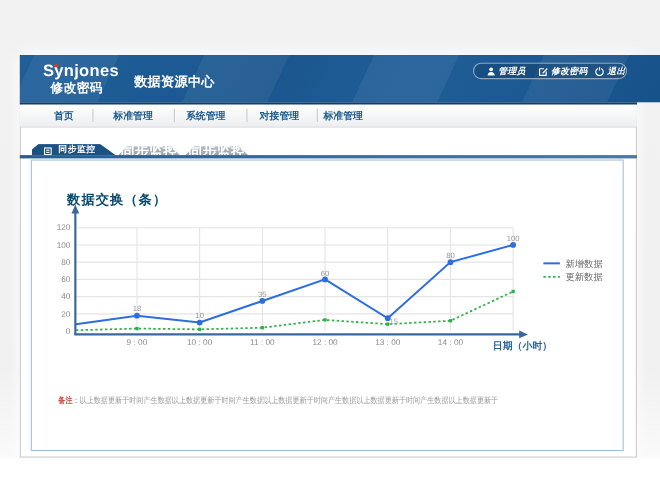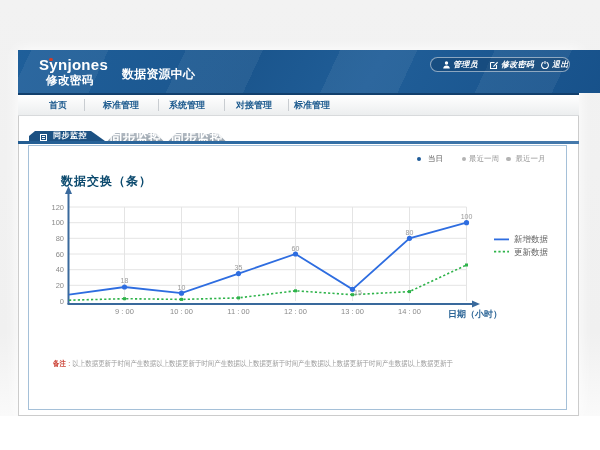--- a/index.html
+++ b/index.html
@@ -93,11 +93,6 @@
     </div>
   <div id="tabline"></div>
   <div id="box"></div>
-  <div id="tlegend">
-    <span style="position:absolute;left:416.5px;"><span class="dot" style="background:#1f5c99;margin-right:7px;"></span><span style="color:#555;">当日</span></span>
-    <span style="position:absolute;left:461.5px;"><span class="dot" style="background:#b3b3b3;margin-right:3px;"></span><span style="color:#999;">最近一周</span></span>
-    <span style="position:absolute;left:506px;"><span class="dot" style="background:#b3b3b3;margin-right:5px;"></span><span style="color:#999;">最近一月</span></span>
-  </div>
   <div id="ytitle">数据交换（条）</div>
   <svg width="600" height="450" viewBox="0 0 600 450" style="position:absolute;left:0;top:0;">
 

